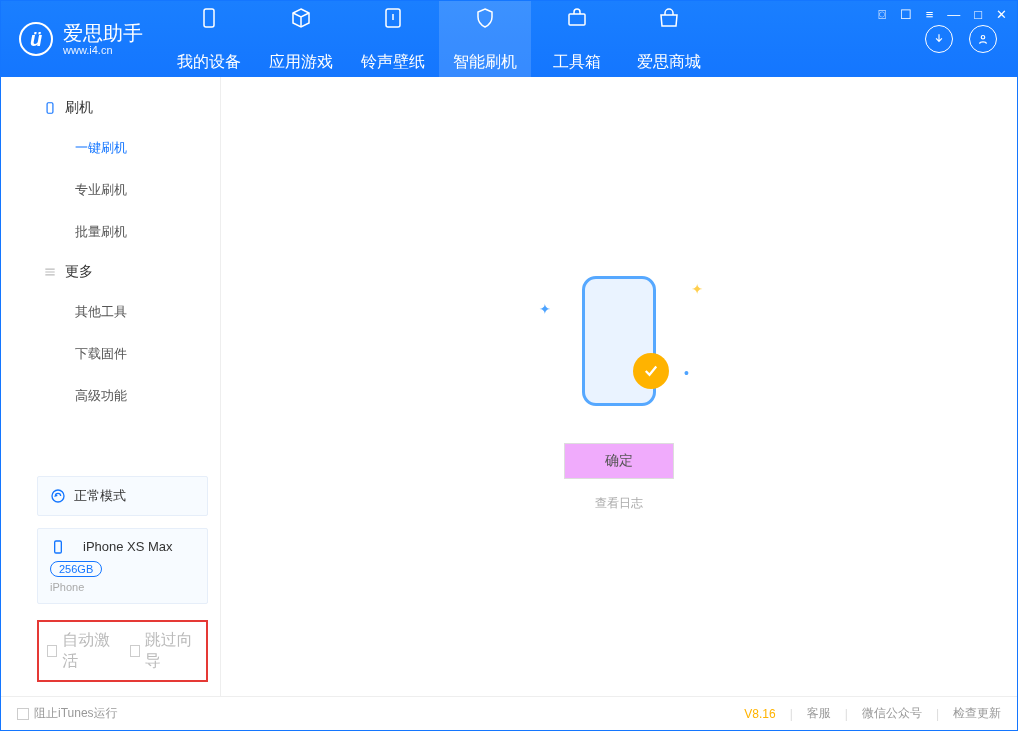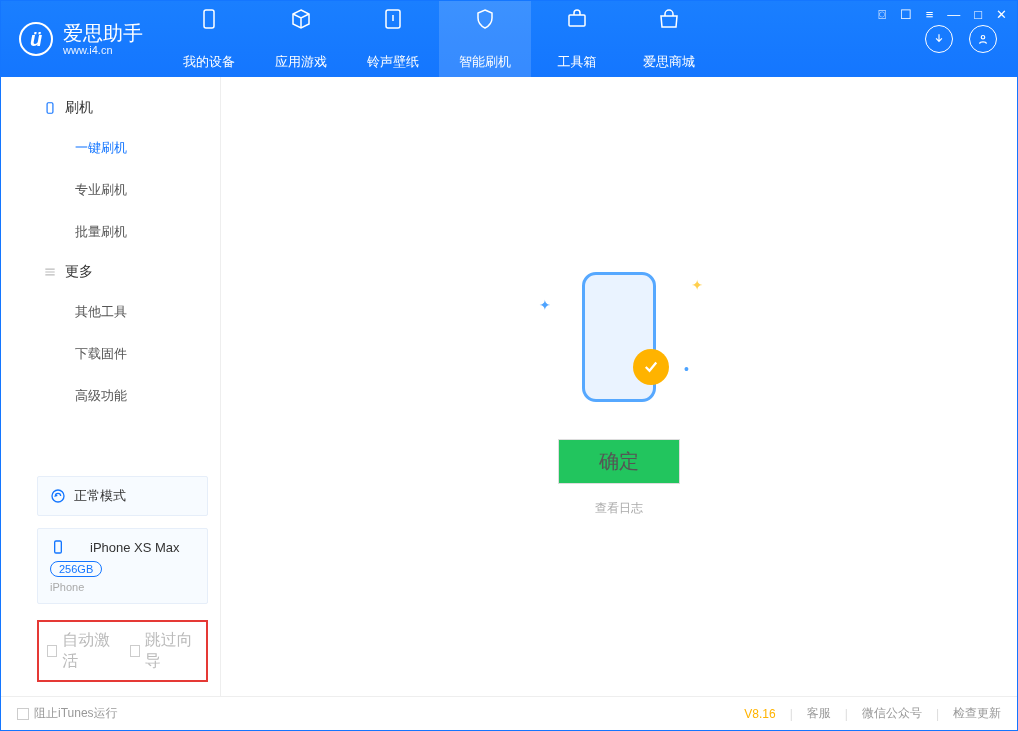--- a/index.html
+++ b/index.html
@@ -12,7 +12,7 @@
 .logo-cn { font-size: 20px; font-weight: 500; line-height: 1.1; }
 .logo-url { font-size: 11px; opacity: .9; }
 .tabs { display: flex; }
-.tab { width: 92px; display: flex; flex-direction: column; align-items: center; justify-content: center; gap: 22px; cursor: pointer; font-size: 13px; }
+.tab { width: 92px; display: flex; flex-direction: column; align-items: center; justify-content: center; gap: 22px; cursor: pointer; font-size: 16px; }
 .tab.active { background: rgba(255,255,255,.15); }
 .tab-ico { width: 24px; height: 24px; display: flex; align-items: center; justify-content: center; }
 .tab-ico svg { width: 24px; height: 24px; fill: none; stroke: #fff; stroke-width: 1.5; }

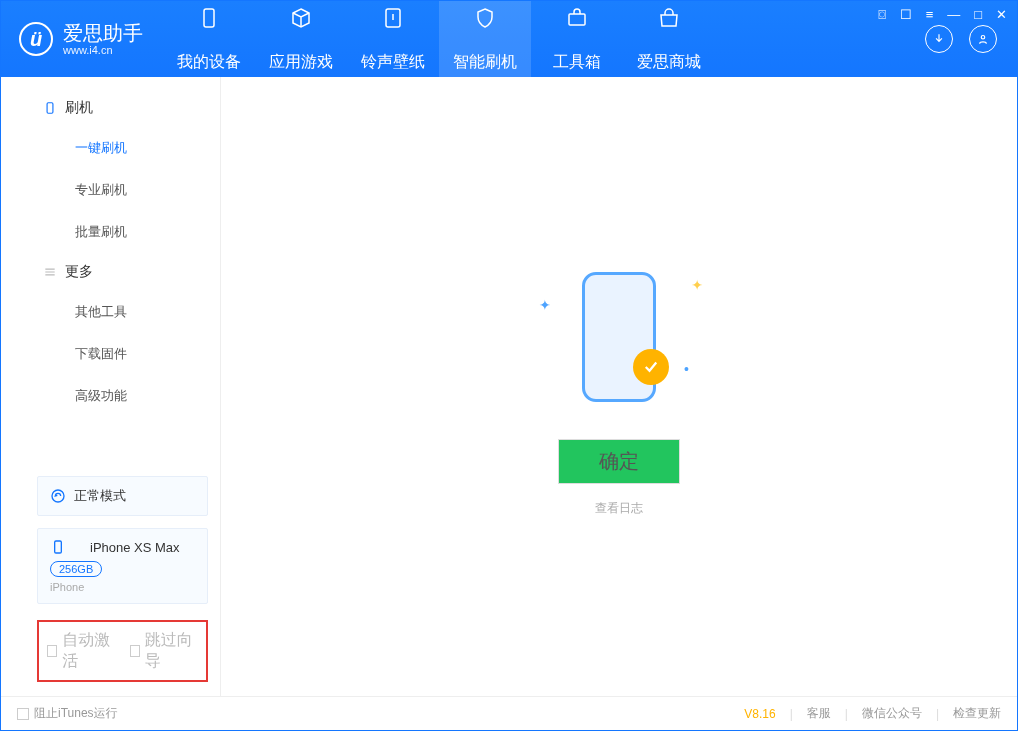--- a/index.html
+++ b/index.html
@@ -48,7 +48,7 @@
 .check-badge { position: absolute; right: 40px; bottom: 32px; width: 36px; height: 36px; background: #ffb300; border-radius: 50%; display: flex; align-items: center; justify-content: center; }
 .sparkle { position: absolute; color: #4da3ff; font-size: 14px; }
 .msg { font-size: 18px; color: #333; margin-top: 14px; }
-.ok-btn { margin-top: 22px; border: 1px solid #ddd; background: #22c55e; padding: 8px 40px; font-size: 20px; color: #555; cursor: pointer; }
+.ok-btn { margin-top: 22px; border: 1px solid #ddd; background: #f0abfc; padding: 8px 40px; font-size: 14px; color: #555; cursor: pointer; }
 .log-link { margin-top: 16px; font-size: 12px; color: #aaa; cursor: pointer; }
 
 .statusbar { height: 34px; border-top: 1px solid #eee; display: flex; align-items: center; padding: 0 16px; font-size: 12px; color: #999; }

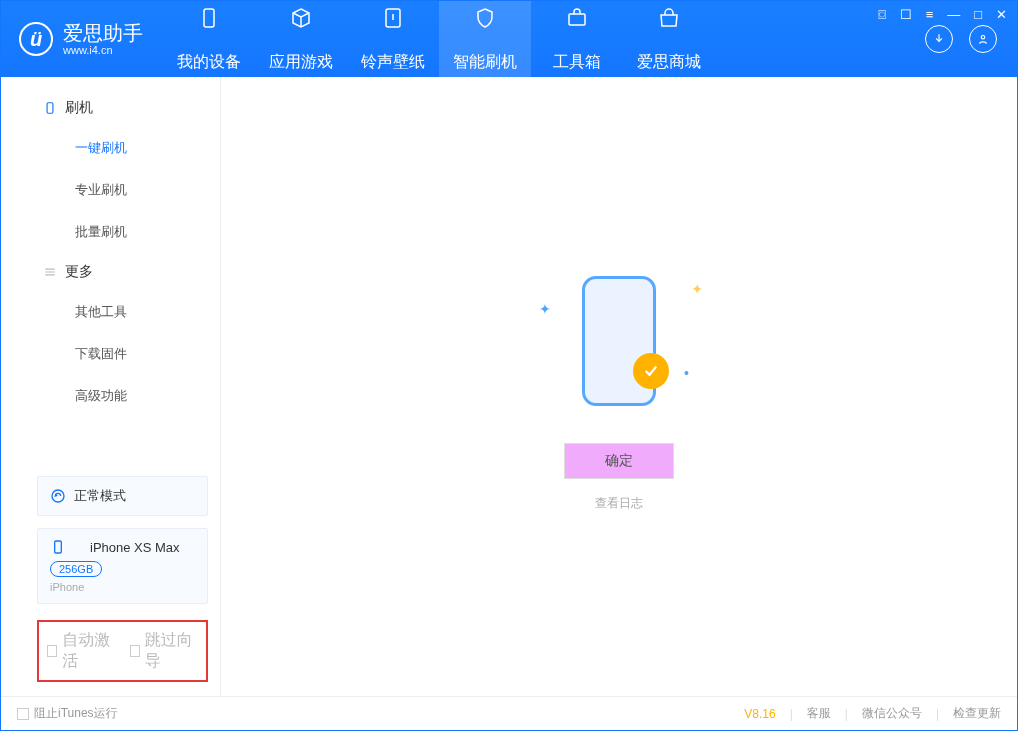--- a/index.html
+++ b/index.html
@@ -34,7 +34,7 @@
 .mode-box, .device-box { margin: 6px 12px; border: 1px solid #e6eef9; background: #f7fbff; border-radius: 2px; padding: 10px 12px; font-size: 13px; }
 .mode-box { display: flex; align-items: center; gap: 8px; color: #333; }
 .device-box { color: #333; }
-.device-head { display: flex; align-items: center; gap: 24px; font-weight: 500; }
+.device-head { display: flex; align-items: flex-start; gap: 17px; font-weight: 500; }
 .cap-badge { display: inline-block; margin-top: 6px; border: 1px solid #1476ff; color: #1476ff; font-size: 11px; border-radius: 10px; padding: 1px 8px; }
 .device-sub { color: #aaa; font-size: 11px; margin-top: 4px; }
 

